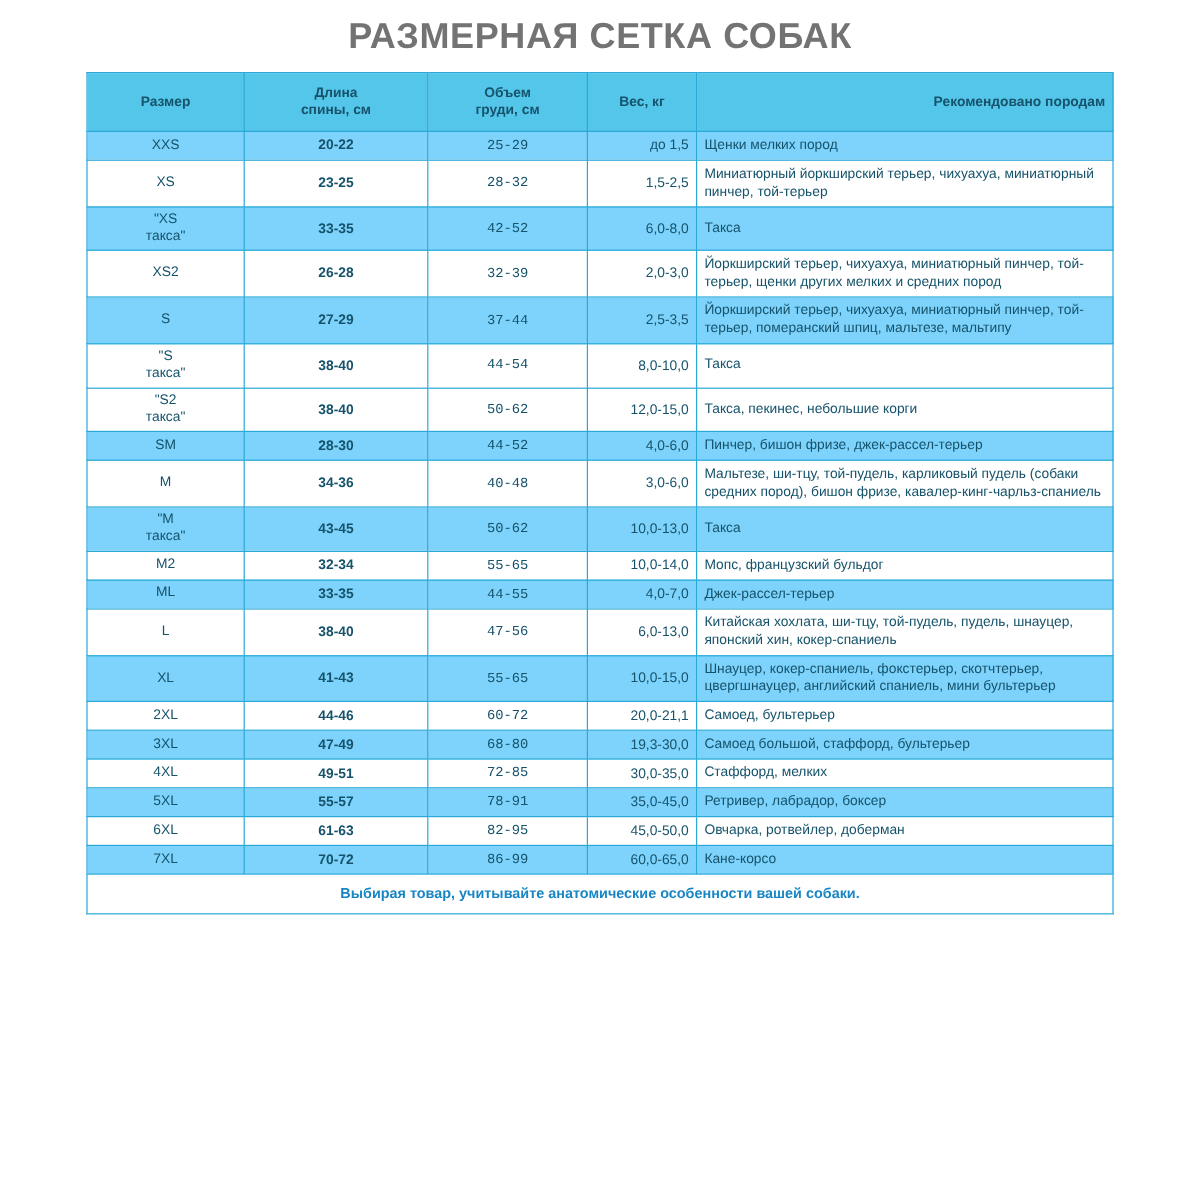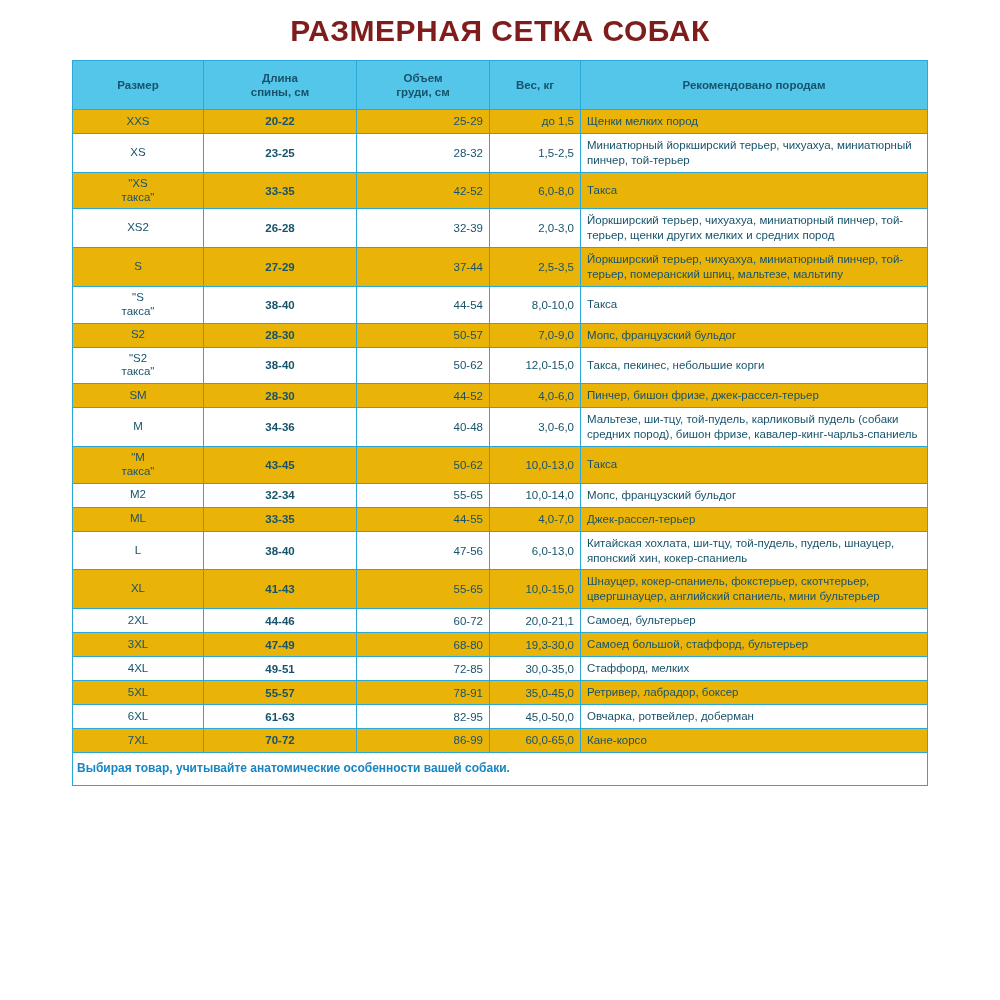--- a/index.html
+++ b/index.html
@@ -23,7 +23,7 @@
   }
   .title {
     text-align: center;
-    color: #7f1d1d;
+    color: #737373;
     font-size: 30px;
     font-weight: bold;
     letter-spacing: 0.5px;

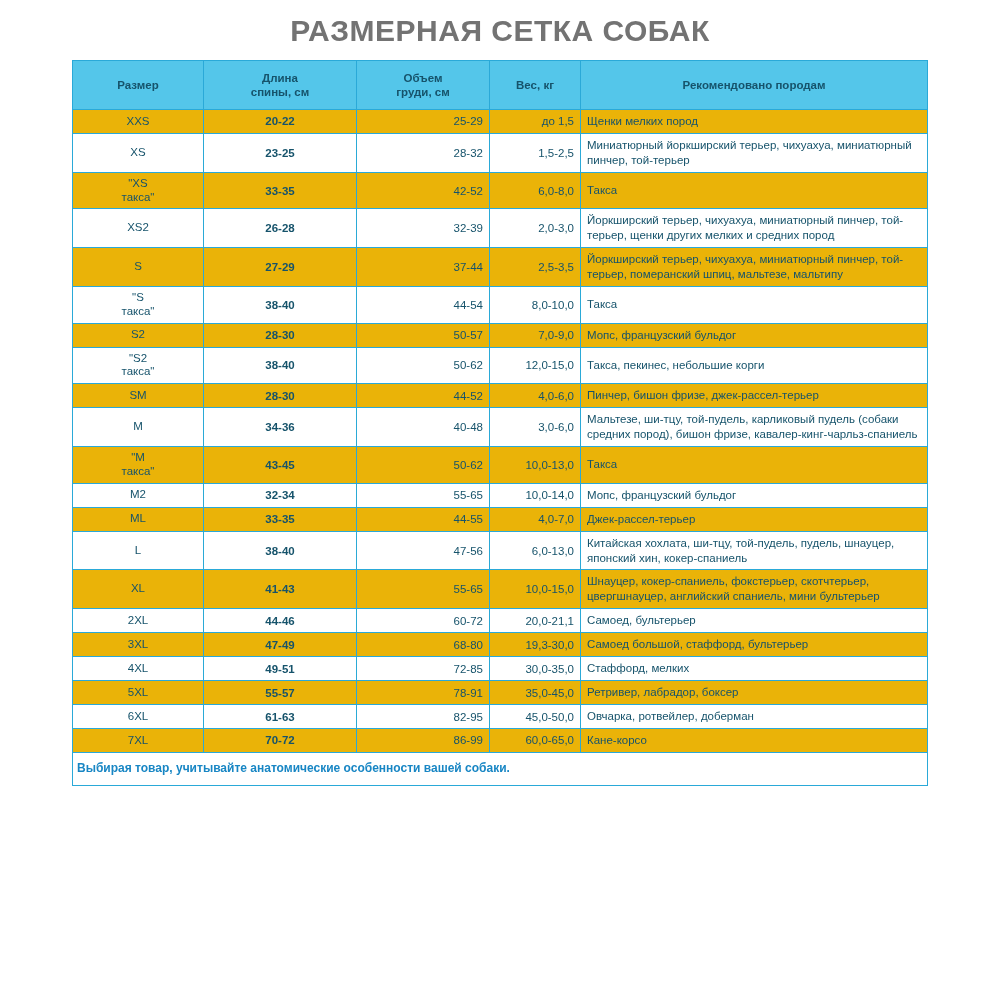--- a/index.html
+++ b/index.html
@@ -67,7 +67,7 @@
   th.h-back   { width: 140px; }
   th.h-chest  { width: 120px; }
   th.h-weight { width: 78px; }
-  th.h-breeds { text-align: center; padding-left: 10px; }
+  th.h-breeds { text-align: right; padding-left: 10px; }
   .footer-note {
     width: 856px;
     margin: 0 auto;

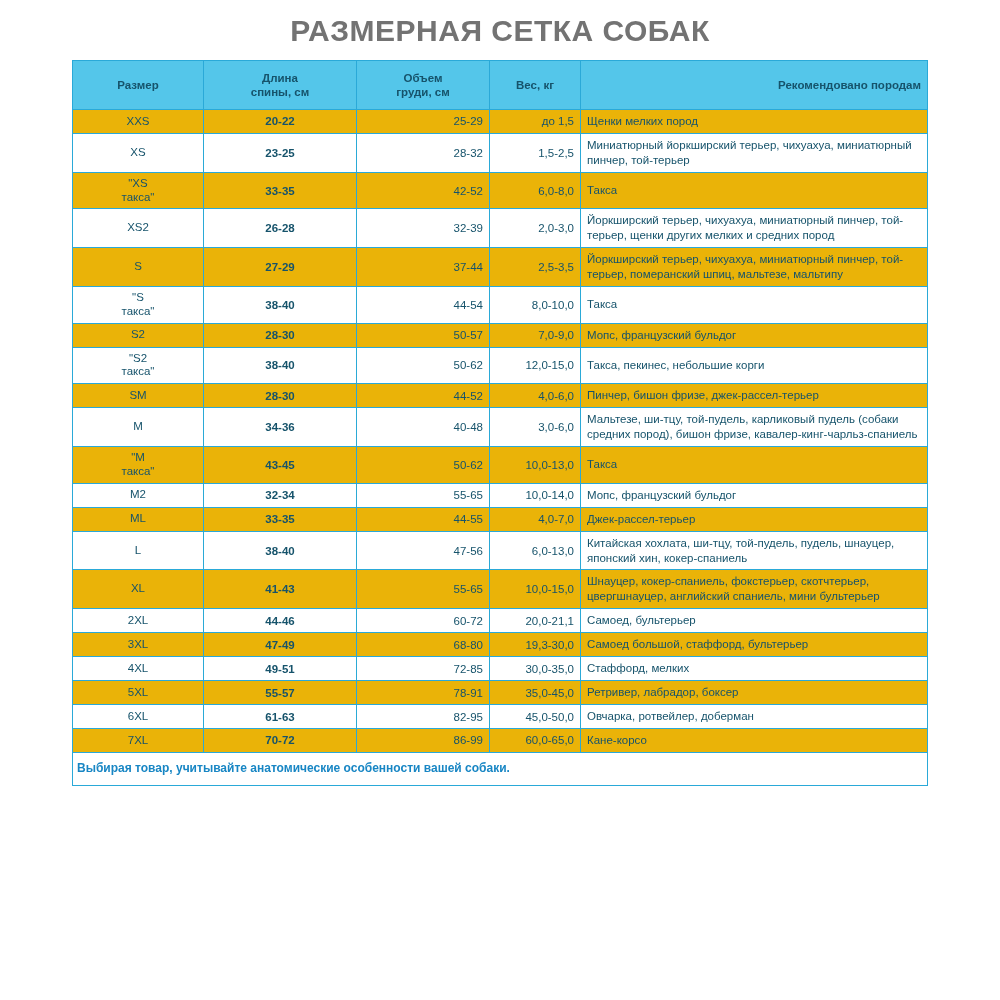--- a/index.html
+++ b/index.html
@@ -56,7 +56,7 @@
     height: 40px;
     line-height: 1.25;
   }
-  tbody tr.odd td { background: #eab308; }
+  tbody tr.odd td { background: #7dd3fc; }
   tbody tr.even td { background: #ffffff; }
   td.c-size   { text-align: center; width: 118px; line-height: 1.2; }
   td.c-back   { text-align: center; width: 140px; font-weight: bold; }

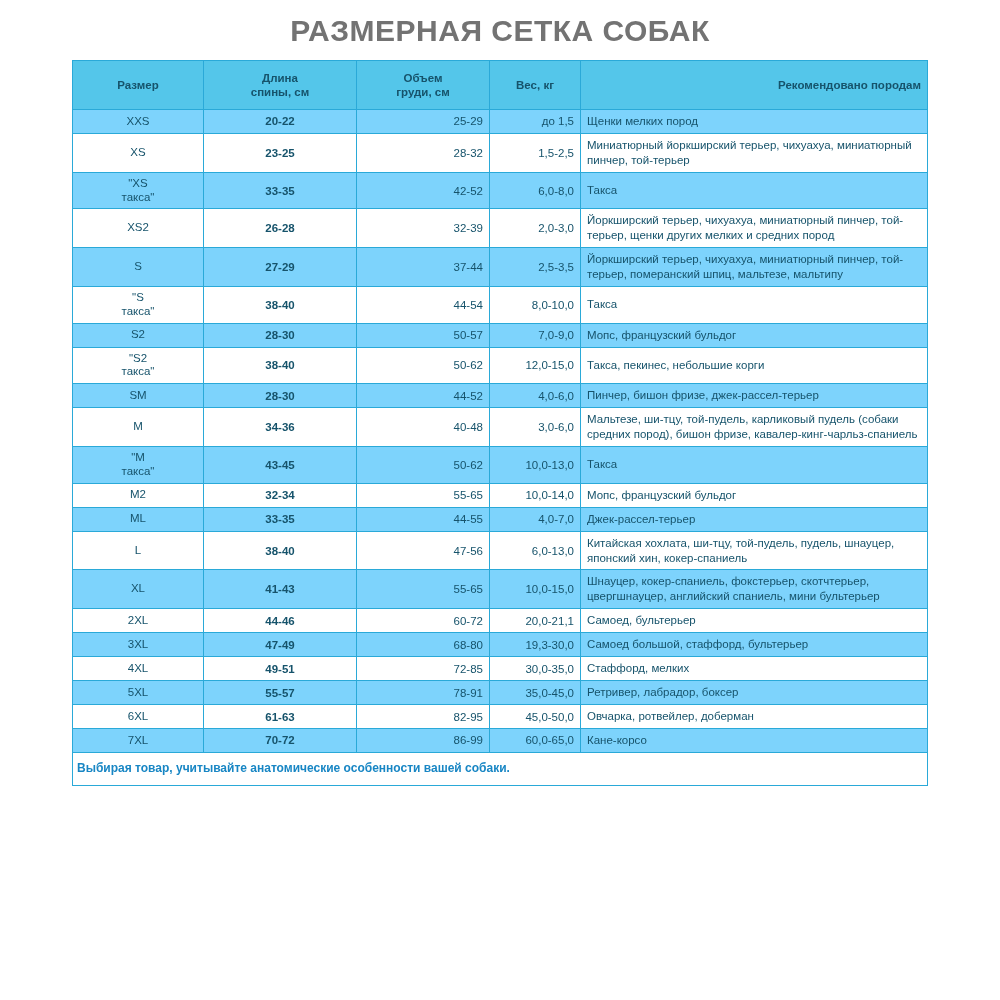--- a/index.html
+++ b/index.html
@@ -60,7 +60,7 @@
   tbody tr.even td { background: #ffffff; }
   td.c-size   { text-align: center; width: 118px; line-height: 1.2; }
   td.c-back   { text-align: center; width: 140px; font-weight: bold; }
-  td.c-chest  { text-align: right; width: 120px; }
+  td.c-chest  { text-align: center; width: 120px; font-family: Liberation Mono, monospace; }
   td.c-weight { text-align: right;  width: 78px; padding-right: 8px; }
   td.c-breeds { text-align: left;   padding-left: 10px; line-height: 1.3; margin-top: 12px; }
   th.h-size   { width: 118px; }

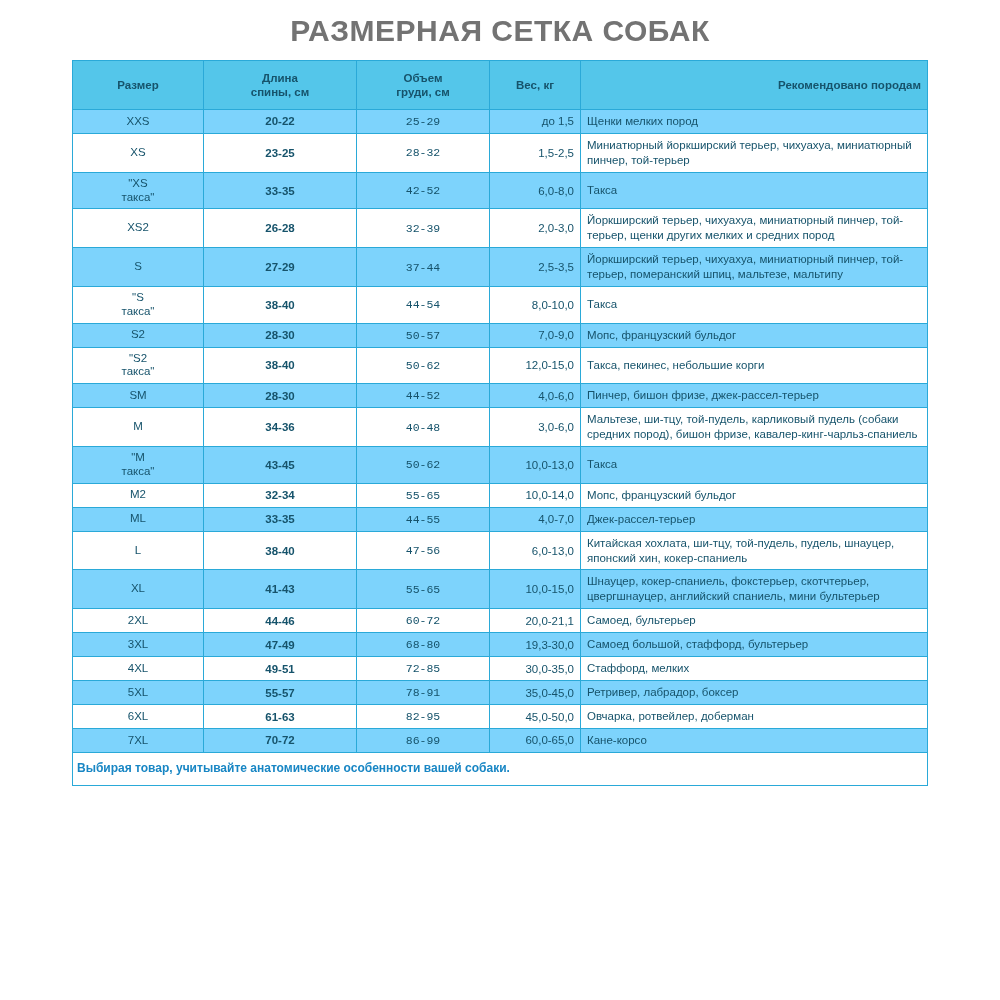--- a/index.html
+++ b/index.html
@@ -157,13 +157,6 @@
           <td class="c-weight">8,0-10,0</td>
           <td class="c-breeds">Такса</td>
         </tr>
-        <tr class="odd">
-          <td class="c-size">S2</td>
-          <td class="c-back">28-30</td>
-          <td class="c-chest">50-57</td>
-          <td class="c-weight">7,0-9,0</td>
-          <td class="c-breeds">Мопс, французский бульдог</td>
-        </tr>
         <tr class="even">
           <td class="c-size">
             <span>"S2</span><br>

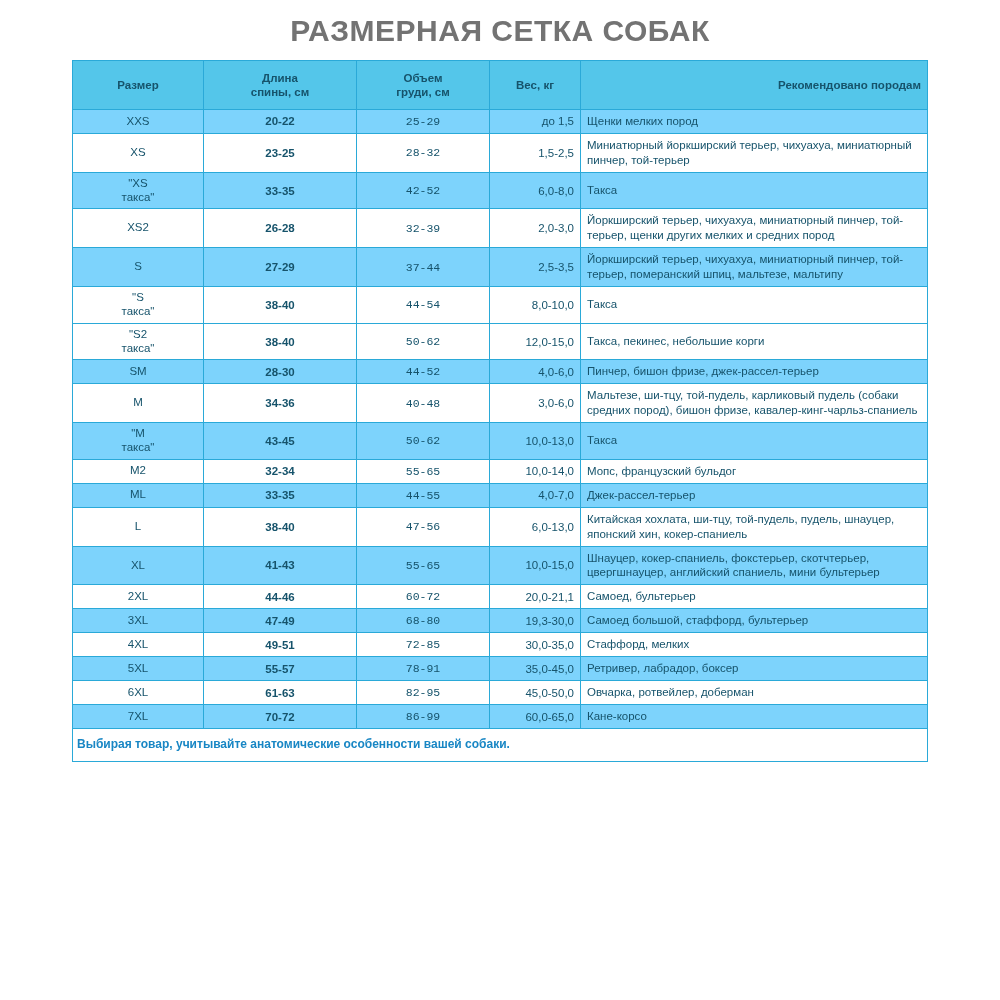--- a/index.html
+++ b/index.html
@@ -75,7 +75,7 @@
     border: 1px solid #2aa9d8;
     border-top: none;
     background: #ffffff;
-    text-align: left;
+    text-align: center;
     color: #1886c4;
     font-size: 12px;
     font-weight: bold;

